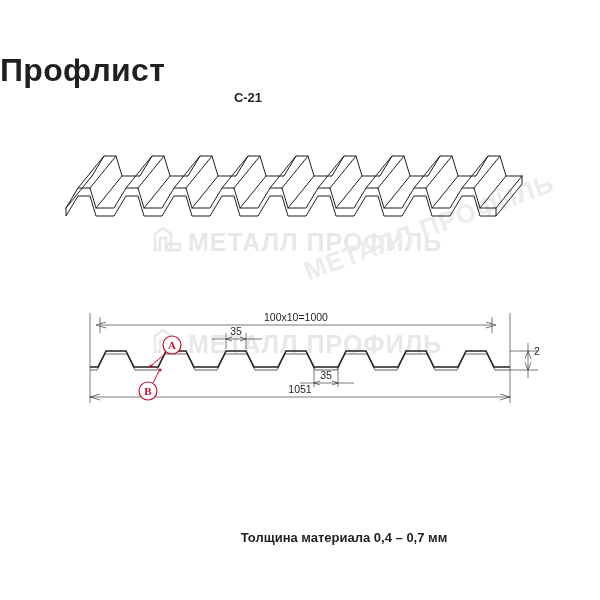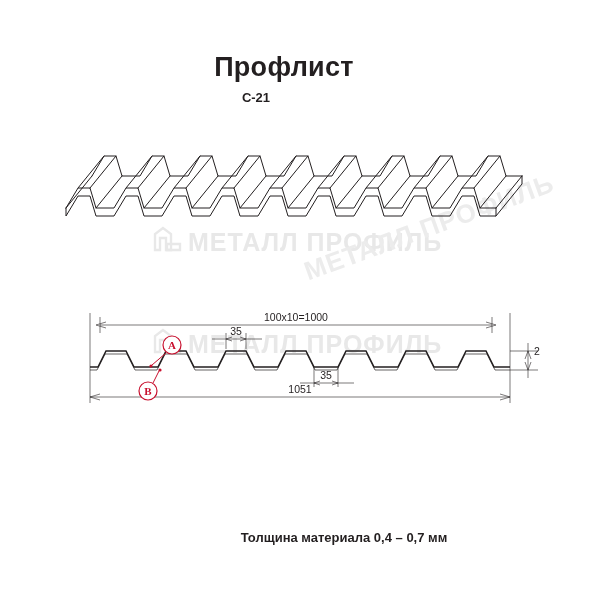--- a/index.html
+++ b/index.html
@@ -25,8 +25,7 @@
     top: 52px;
     left: 0;
     width: 568px;
-    text-align: center;
-    font-size: 27px;
+    font-size: 32px;
     font-weight: bold;
     letter-spacing: 0.3px;
   }

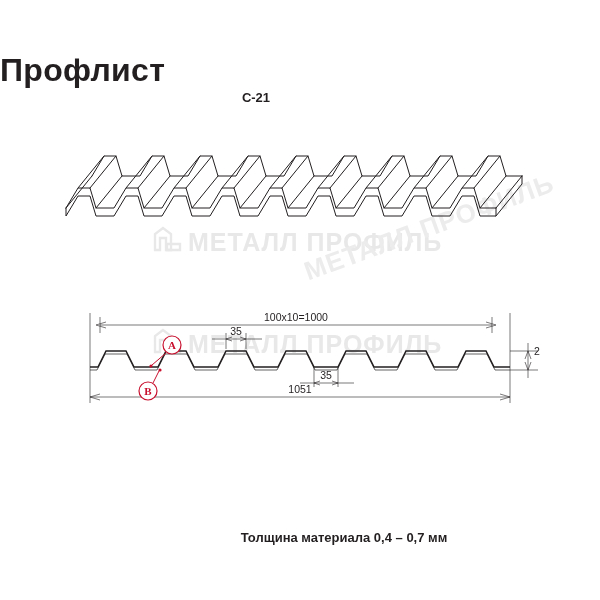--- a/index.html
+++ b/index.html
@@ -37,7 +37,6 @@
     text-align: center;
     font-size: 13px;
     font-weight: bold;
-    padding-left: 8px;
   }
   .footer {
     position: absolute;

